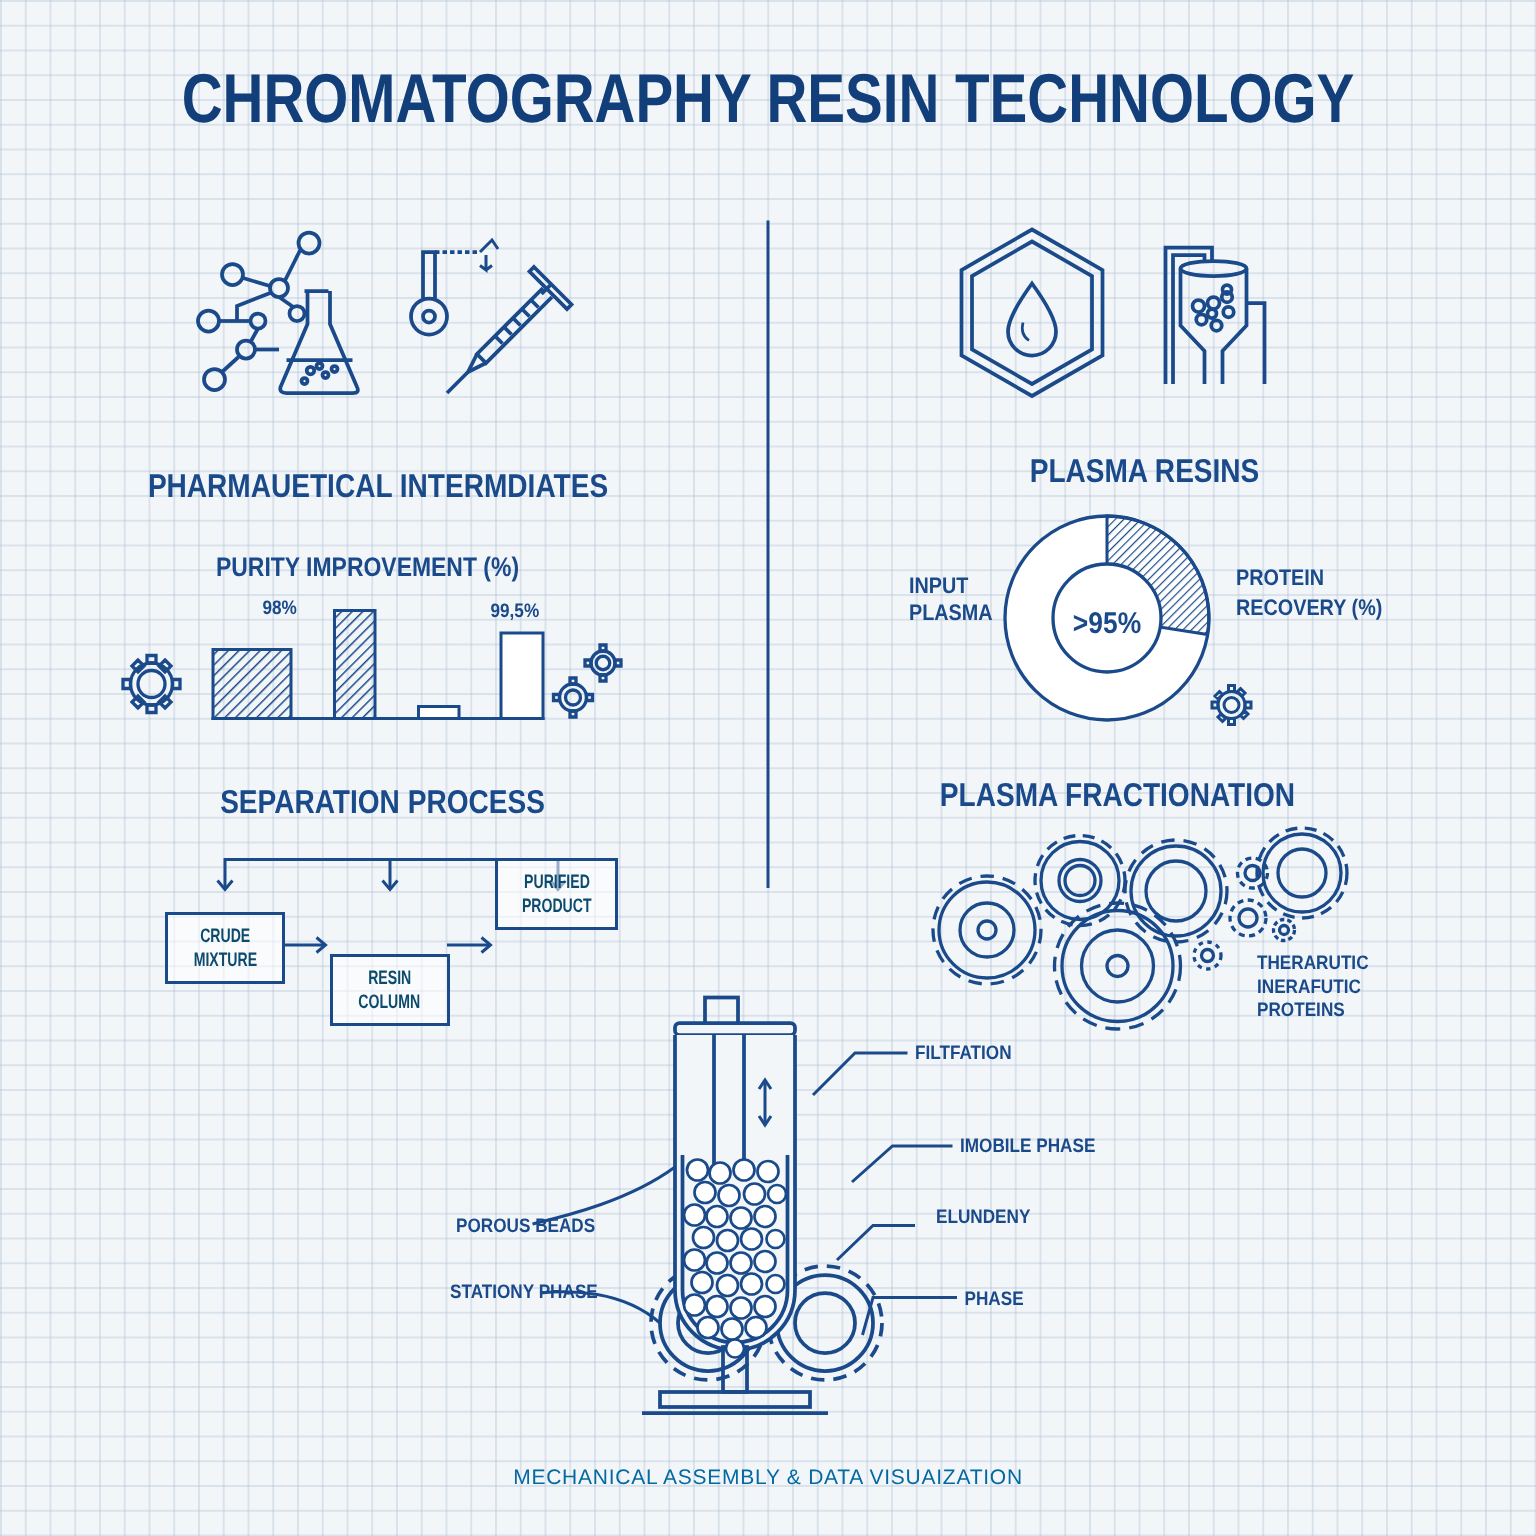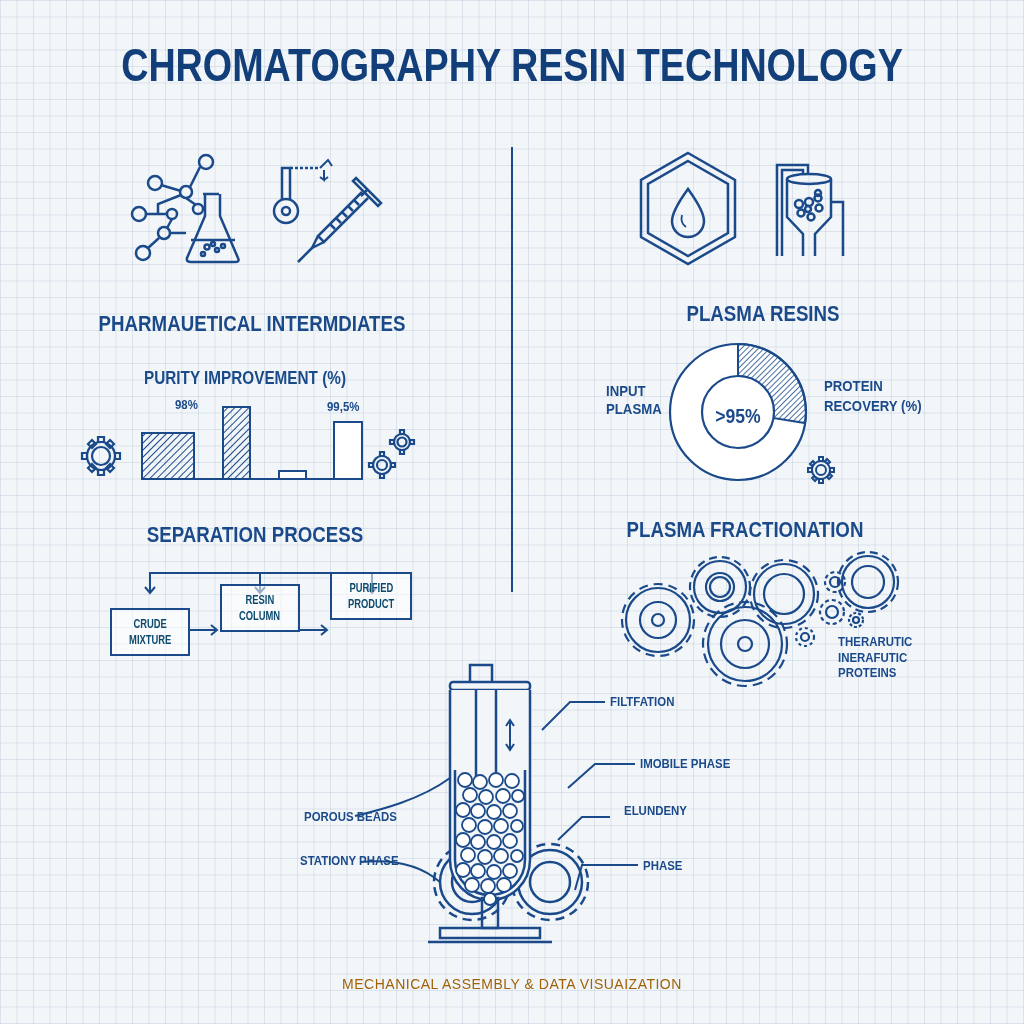--- a/index.html
+++ b/index.html
@@ -156,7 +156,7 @@
 <div class="abs box" style="left:110px;top:608px;width:76px;height:44px">
   <span><span>CRUDE</span><br><span>MIXTURE</span></span>
 </div>
-<div class="abs box" style="left:220px;top:584px;width:76px;height:44px">
+<div class="abs box" style="left:220px;top:636px;width:76px;height:44px">
   <span><span>RESIN</span><br><span>COLUMN</span></span>
 </div>
 <div class="abs box" style="left:330px;top:572px;width:78px;height:44px">

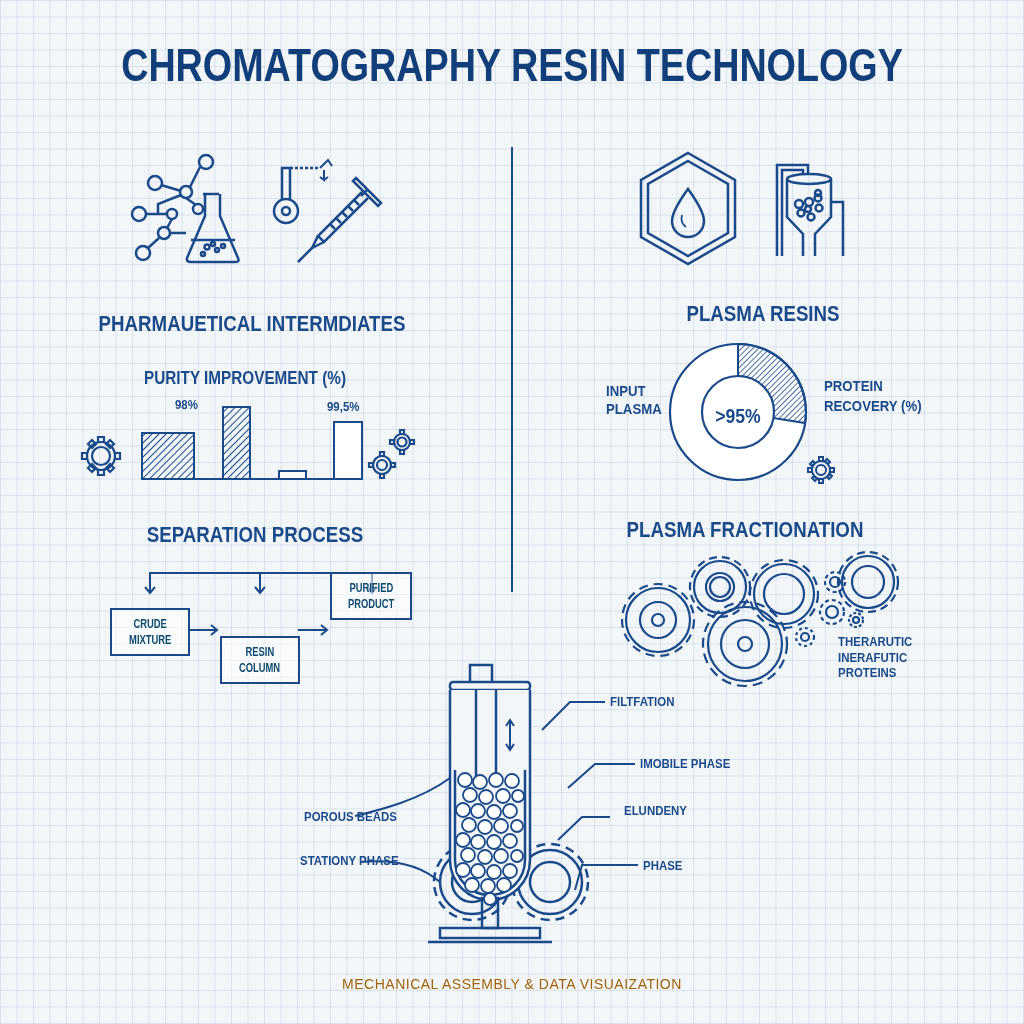--- a/index.html
+++ b/index.html
@@ -44,7 +44,7 @@
   svg { overflow: visible; }
   .footer {
     left: 0; width: 1024px; top: 976px; text-align: center; font-size: 14px;
-    color: #a16207; letter-spacing: 0.5px;
+    color: #0369a1; letter-spacing: 0.5px;
   }
 </style>
 </head>

